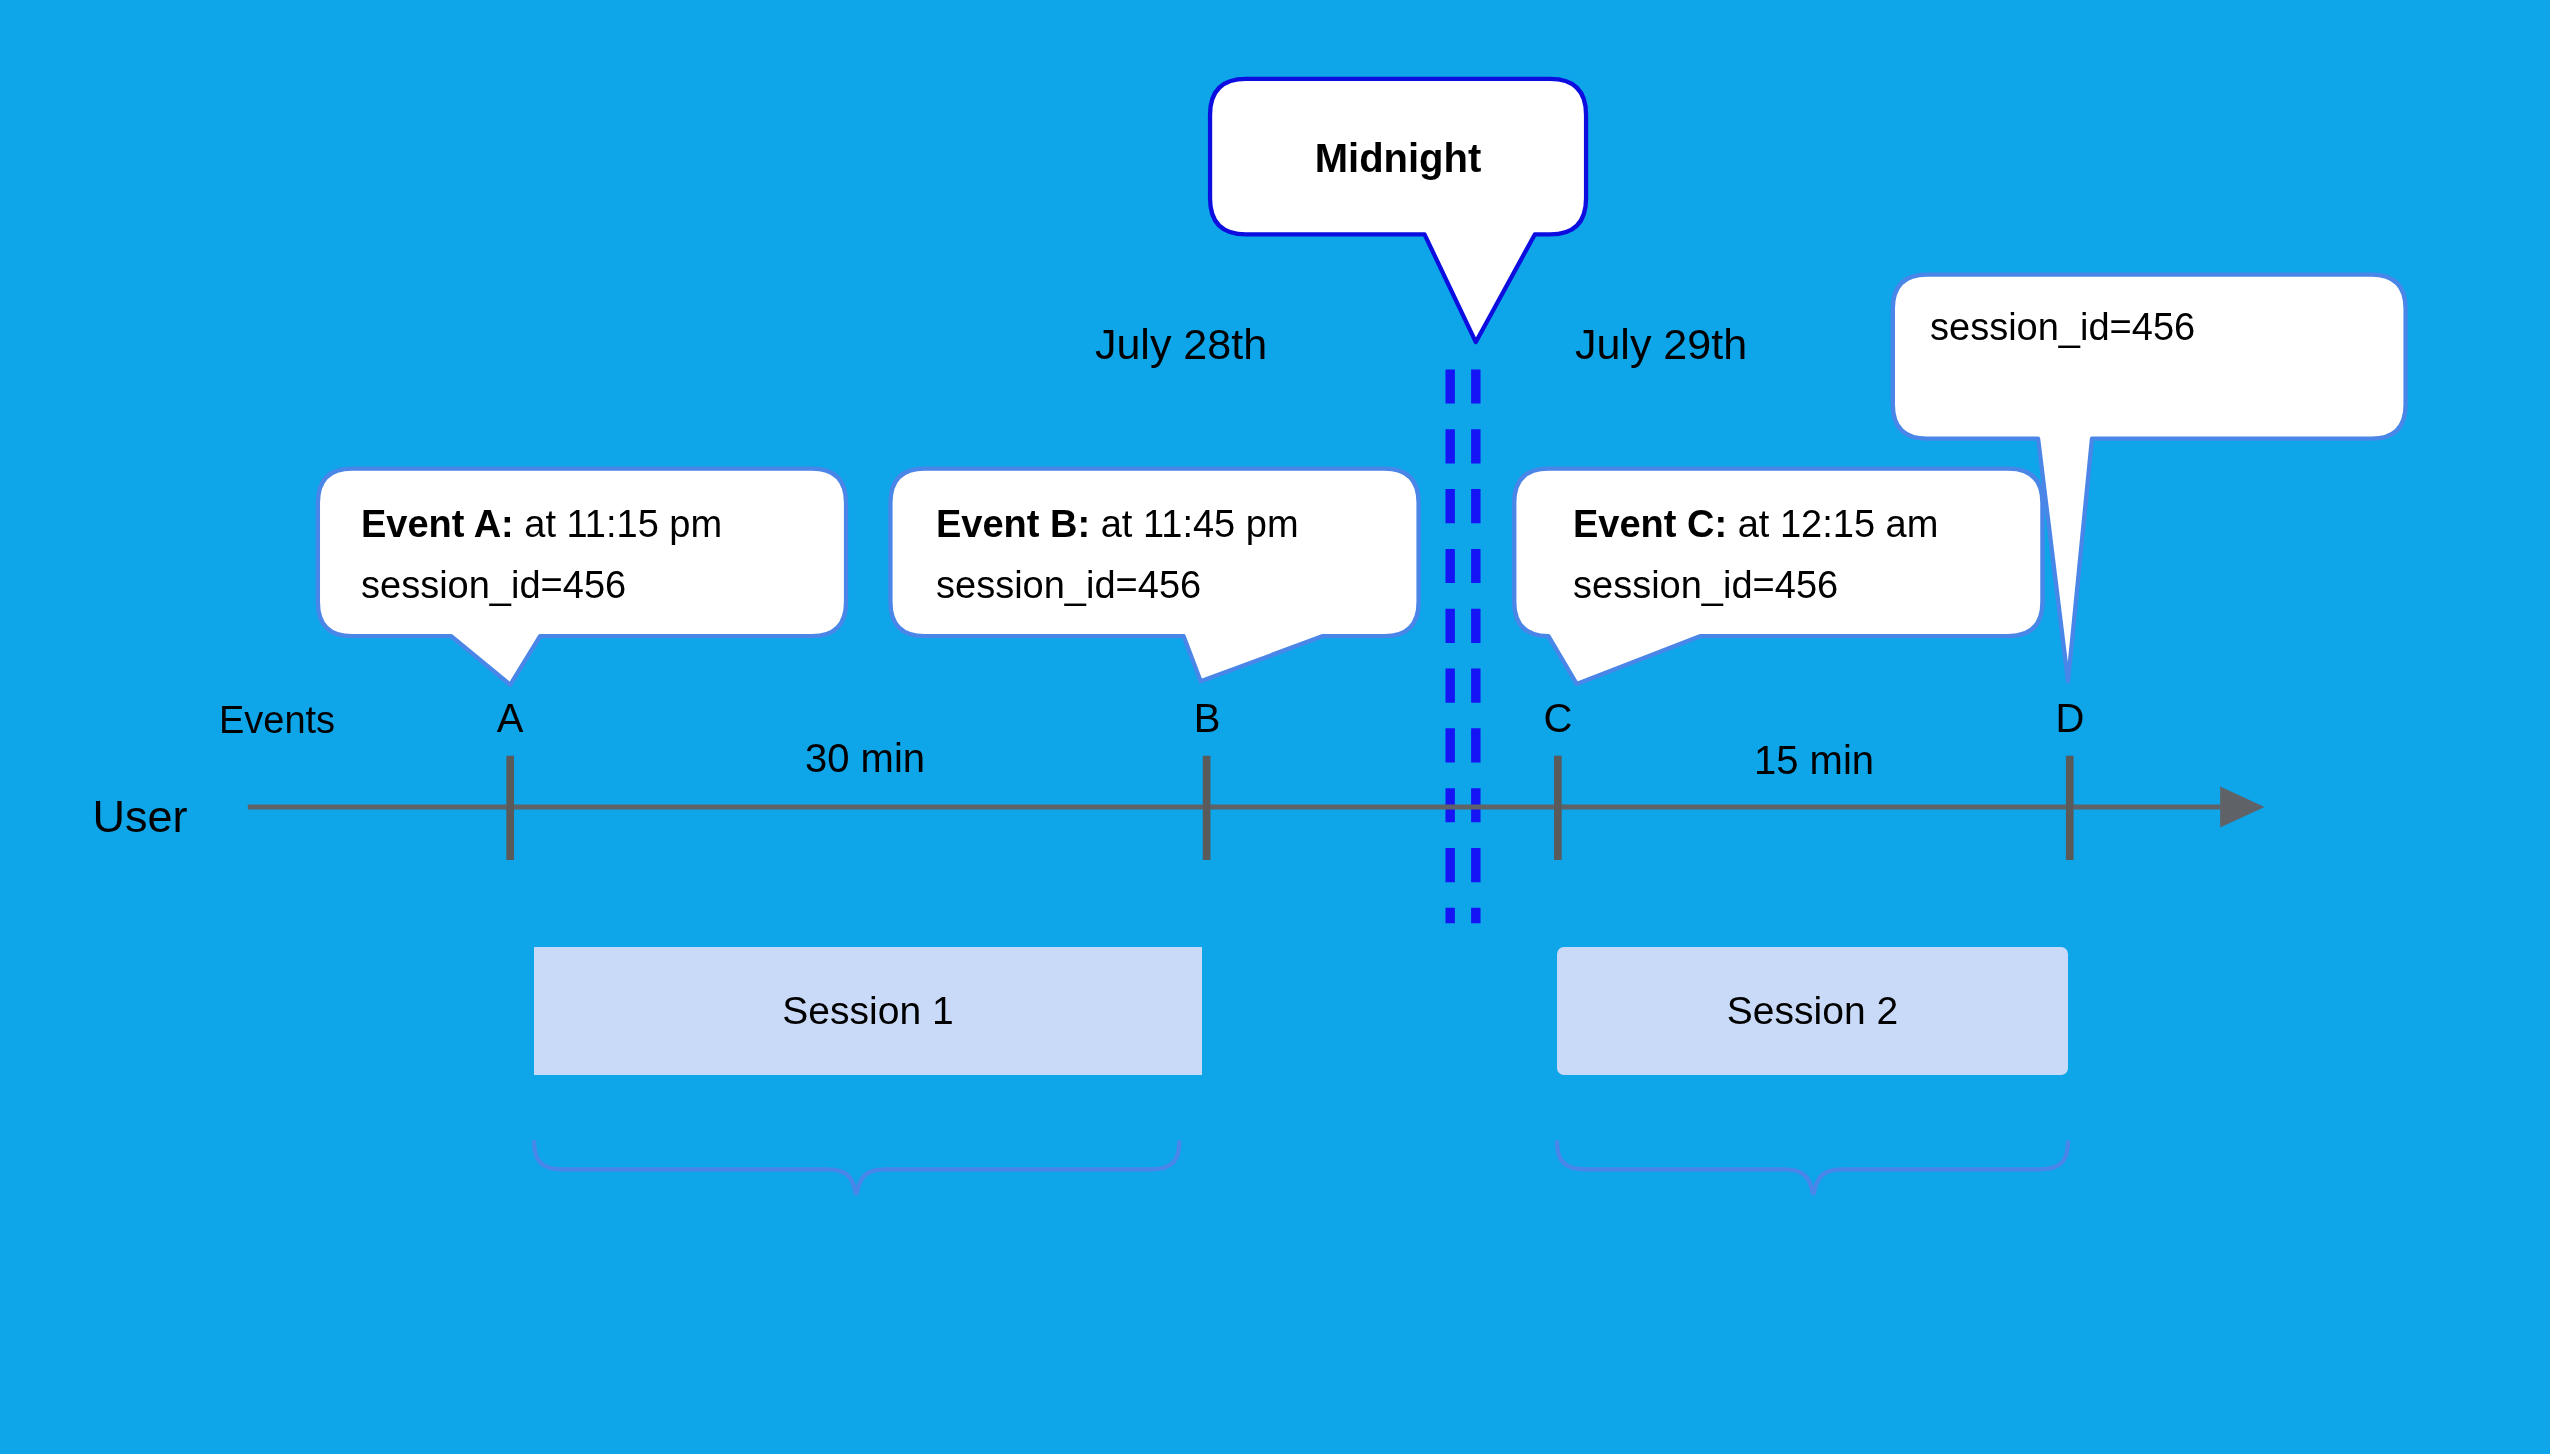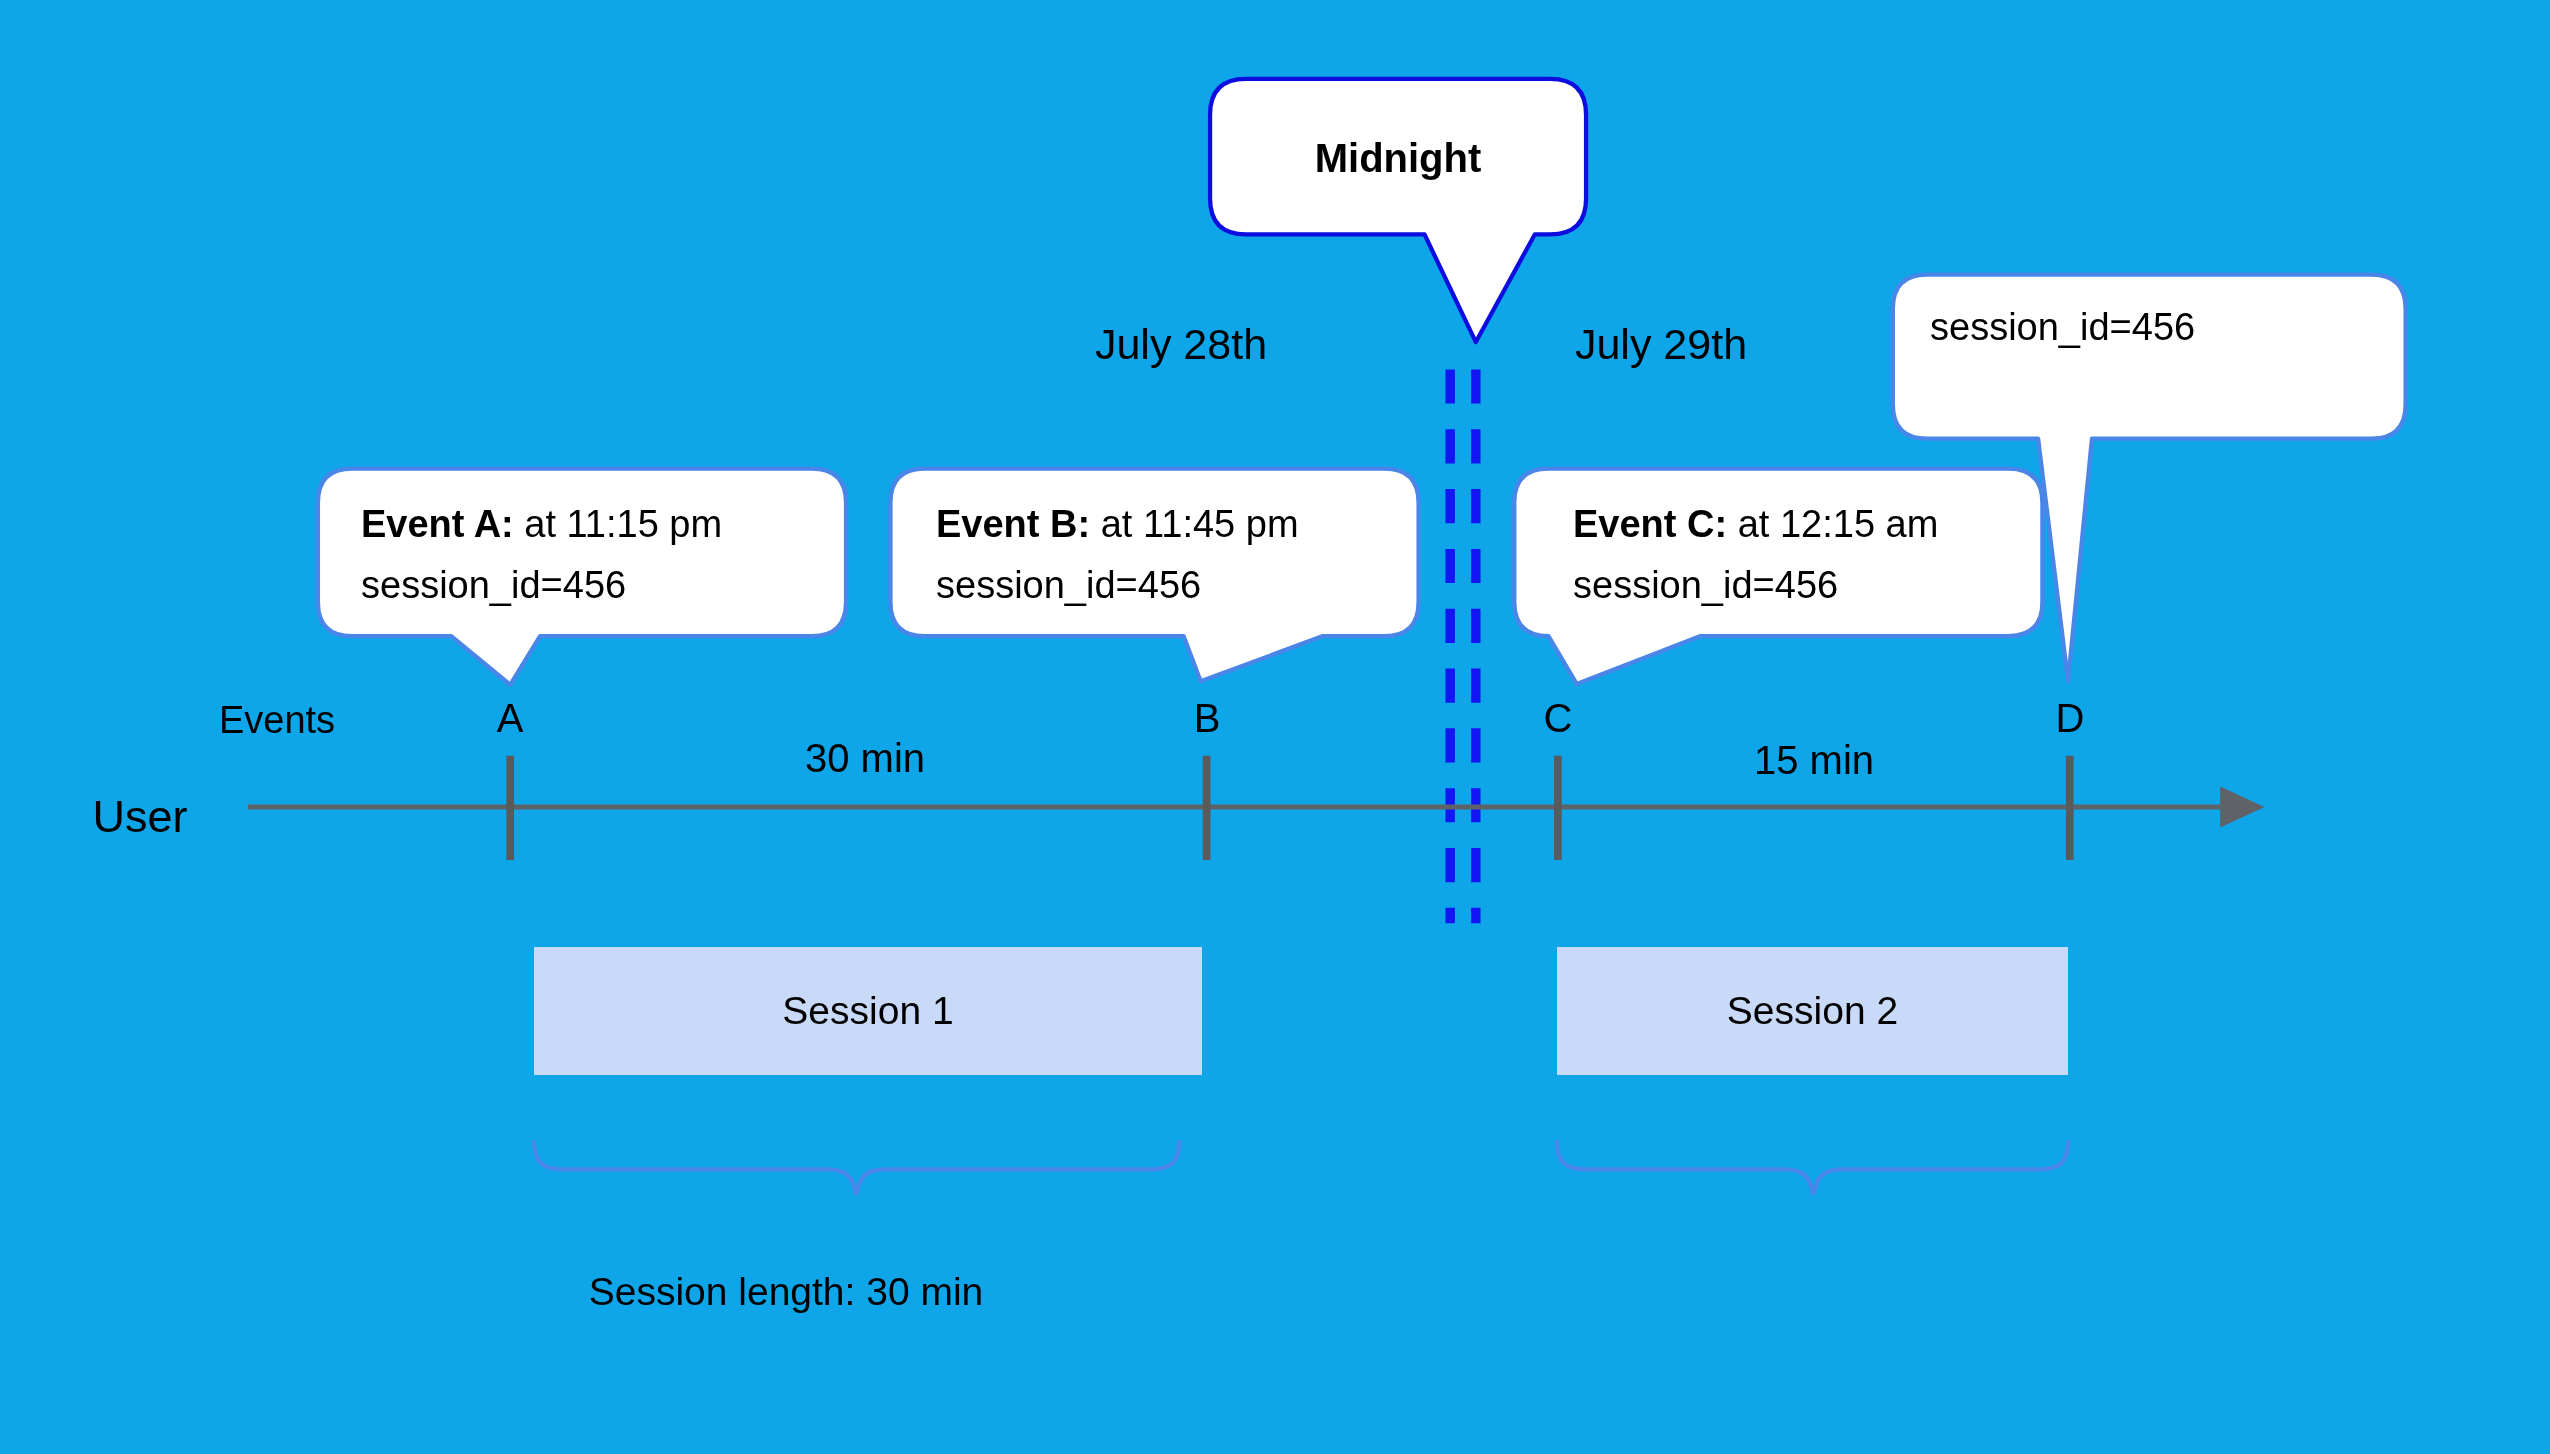--- a/index.html
+++ b/index.html
@@ -37,7 +37,7 @@
     font-size:39px;
   }
   .session-1{left:534px;width:668px;}
-  .session-2{left:1557px;width:511px;}
+  .session-2{left:1557px;width:511px;border-radius:7px;}
 </style>
 </head>
 <body>

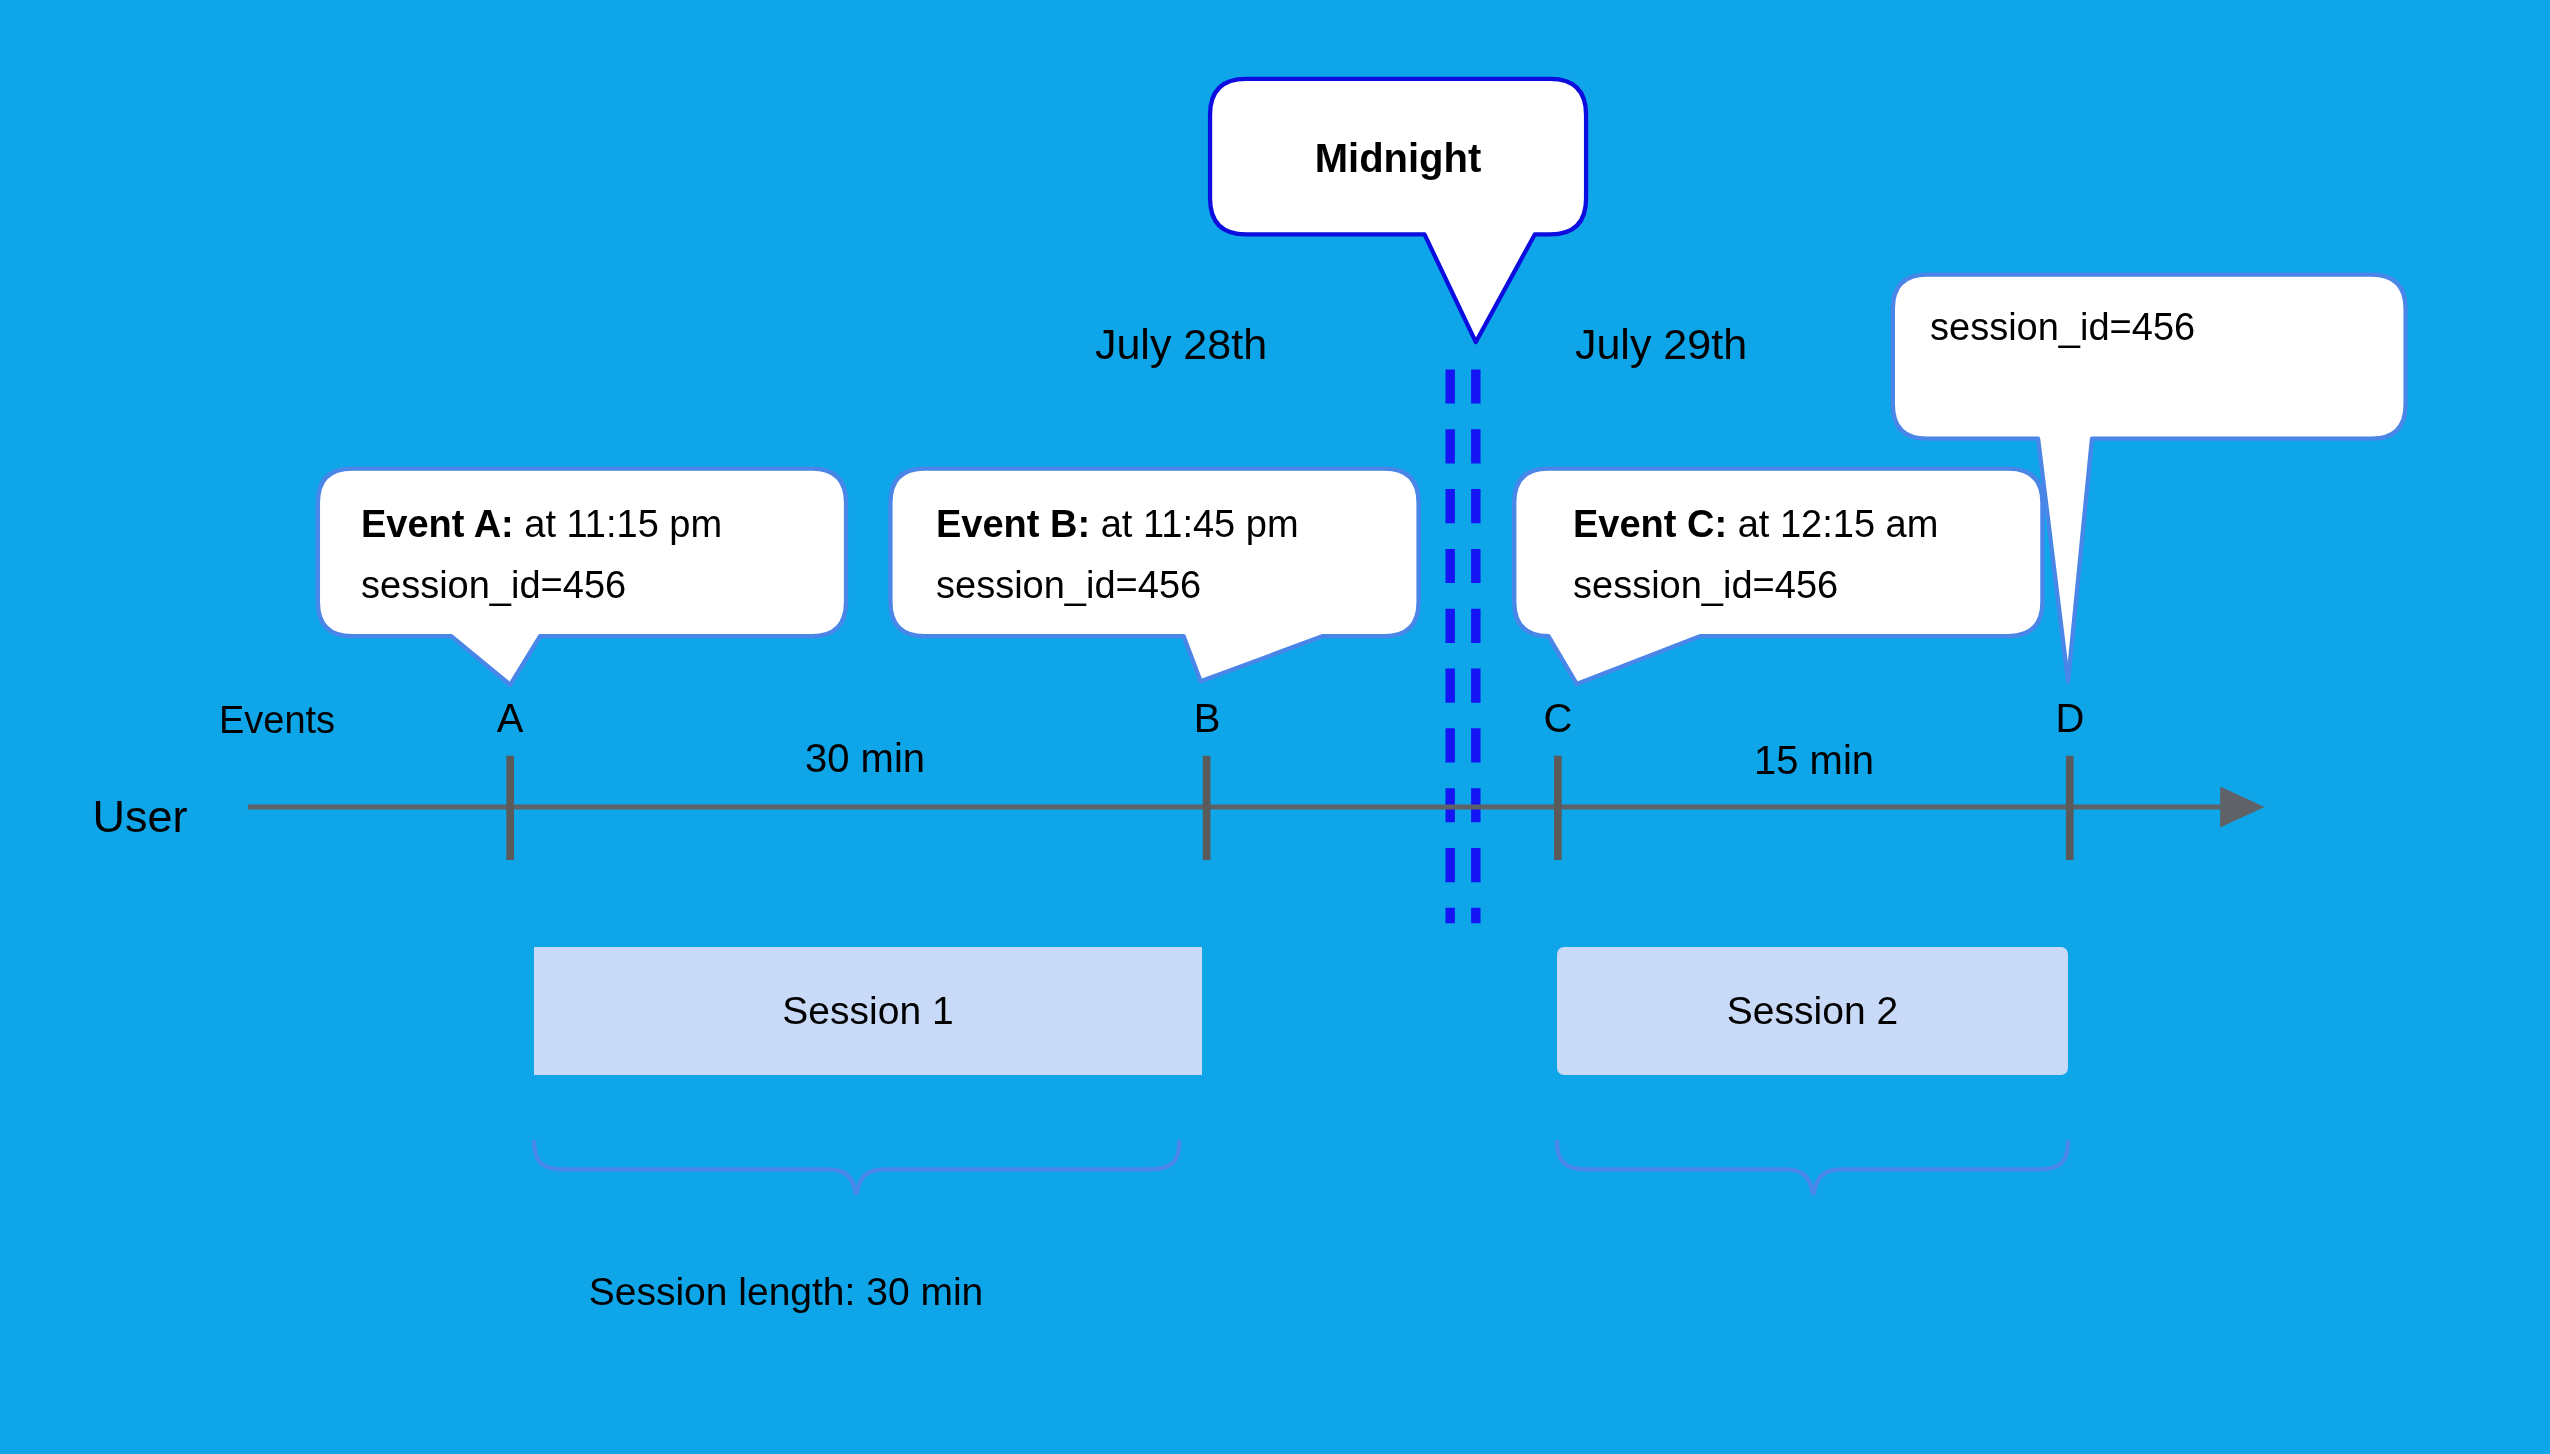--- a/index.html
+++ b/index.html
@@ -113,7 +113,6 @@
     <span>Session 2</span>
   </div>
 
-  <div class="lbl center length-label" style="left:786px;top:1292px;">Session length: 30 min</div>
 
 </div>
 

